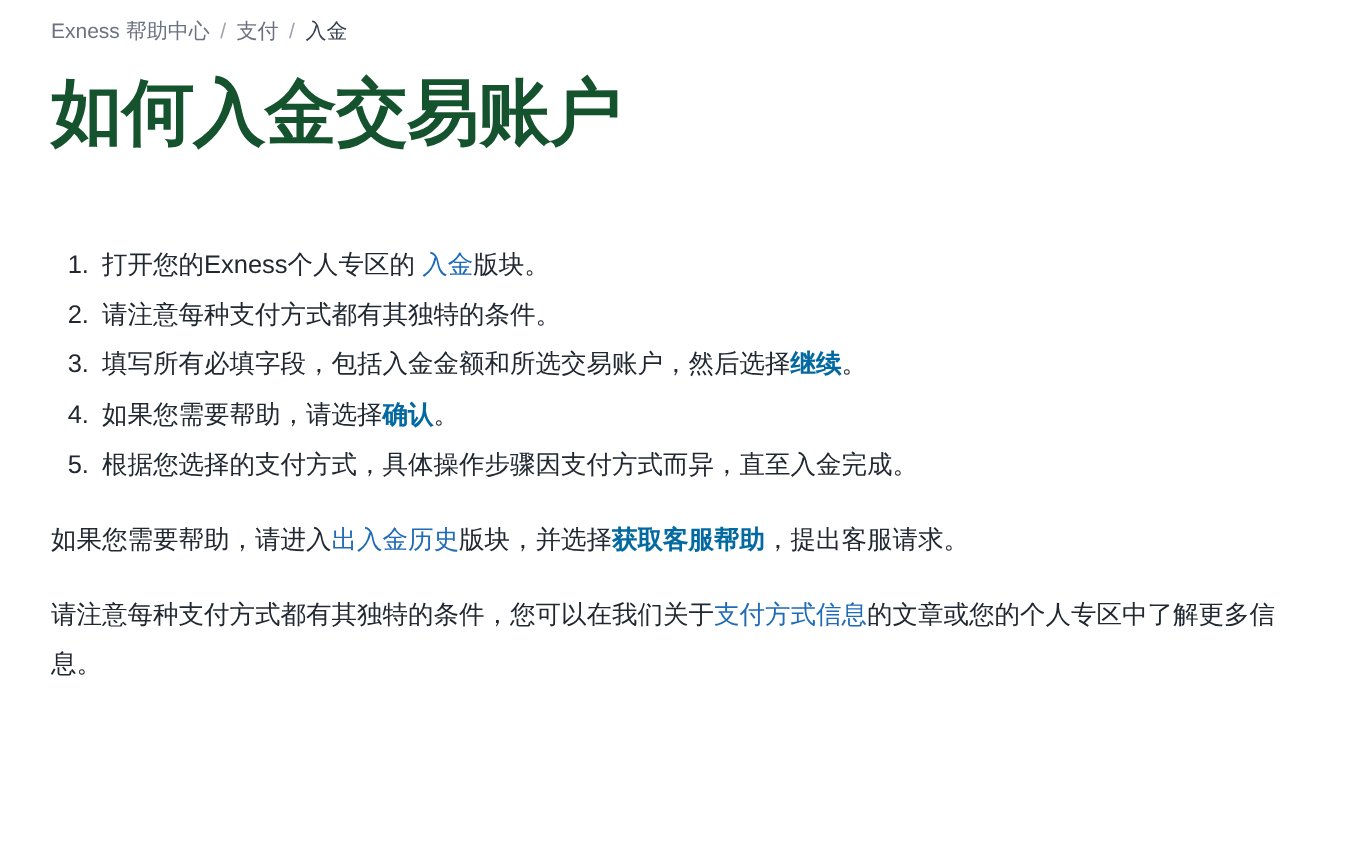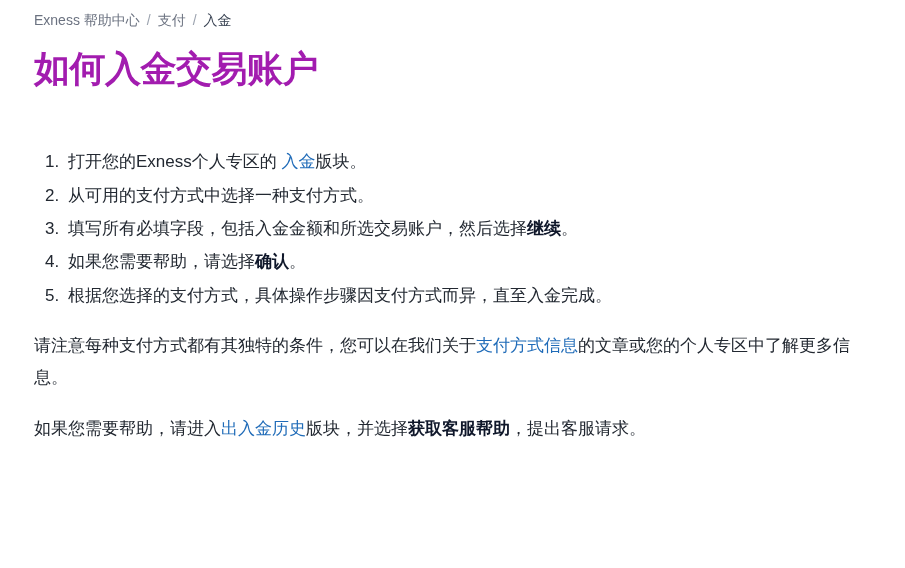--- a/index.html
+++ b/index.html
@@ -42,12 +42,12 @@
   }
   
   h1.title {
-    font-size: 36px;
+    font-size: 48px;
     line-height: 1.18;
     font-weight: bold;
     letter-spacing: -0.5px;
     margin: 18px 0 0 0;
-    color: #a21caf;
+    color: #14532d;
   }
   
   .meta {

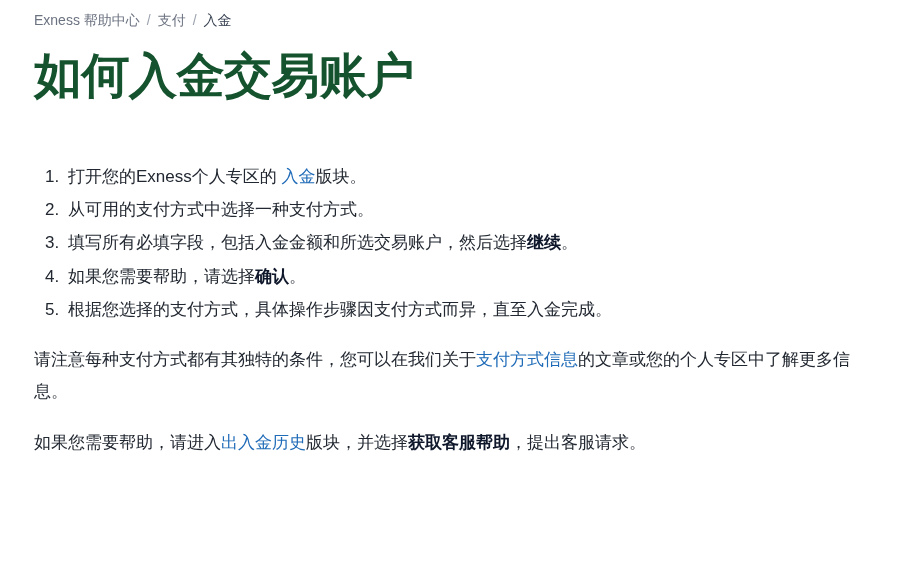--- a/index.html
+++ b/index.html
@@ -112,7 +112,7 @@
         <span>打开您的Exness个人专区的 </span><a href="#" class="inline-link">入金</a><span>版块。</span>
       </li>
       <li>
-        <span>从可用的支付方式中选择一种支付方式。</span>
+        <span>请注意每种支付方式都有其独特的条件。</span>
       </li>
       <li>
         <span>填写所有必填字段，包括入金金额和所选交易账户，然后选择</span><strong class="b">继续</strong><span>。</span>

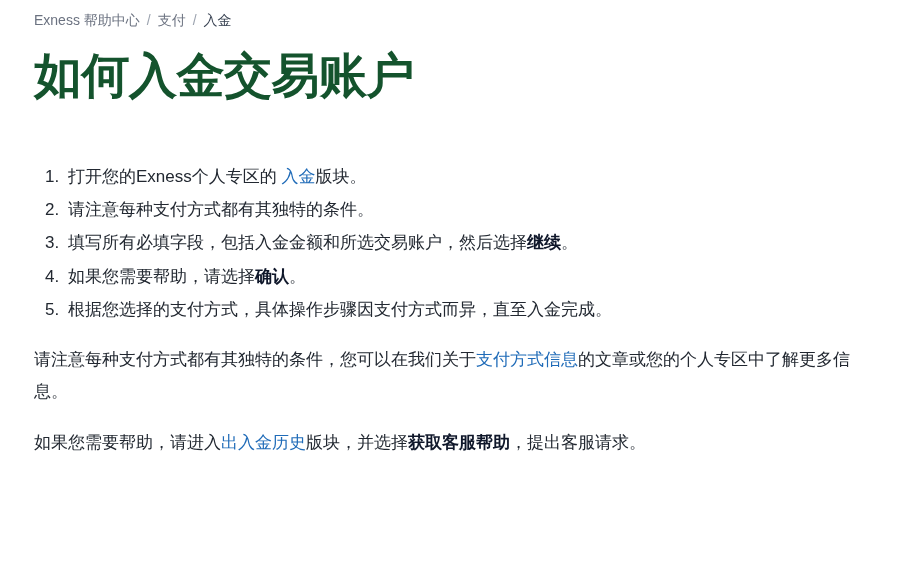--- a/index.html
+++ b/index.html
@@ -86,7 +86,7 @@
     color: #1f6bb8;
     text-decoration: none;
   }
-  strong.b { font-weight: bold; color: #0f172a; }
+  strong.b { font-weight: bold; color: #0369a1; }
 </style>
 </head>
 <body>

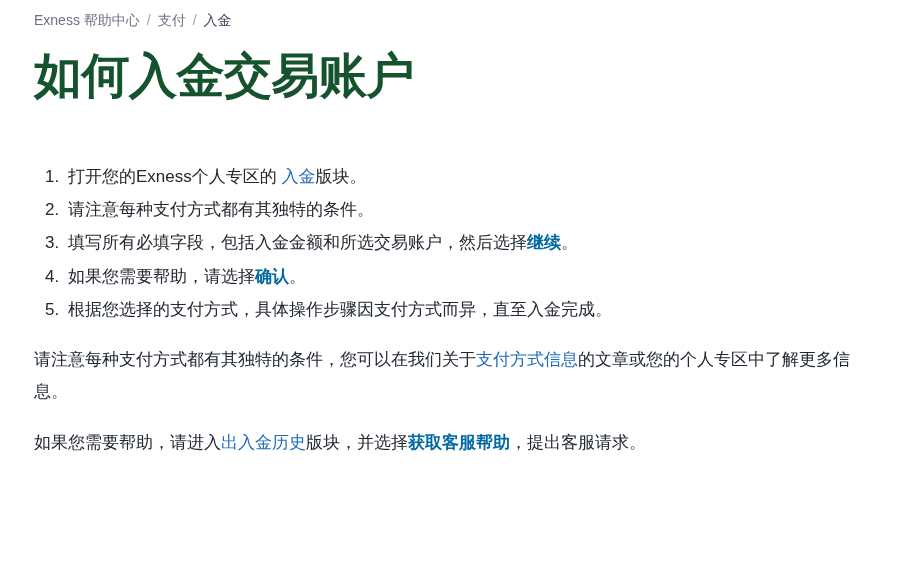--- a/index.html
+++ b/index.html
@@ -125,9 +125,9 @@
       </li>
     </ol>
 
+    <p><span>如果您需要帮助，请进入</span><a href="#" class="inline-link">出入金历史</a><span>版块，并选择</span><strong class="b">获取客服帮助</strong><span>，提出客服请求。</span></p>
+
     <p><span>请注意每种支付方式都有其独特的条件，您可以在我们关于</span><a href="#" class="inline-link">支付方式信息</a><span>的文章或您的个人专区中了解更多信息。</span></p>
-
-    <p><span>如果您需要帮助，请进入</span><a href="#" class="inline-link">出入金历史</a><span>版块，并选择</span><strong class="b">获取客服帮助</strong><span>，提出客服请求。</span></p>
 
   </div>
 </div>

